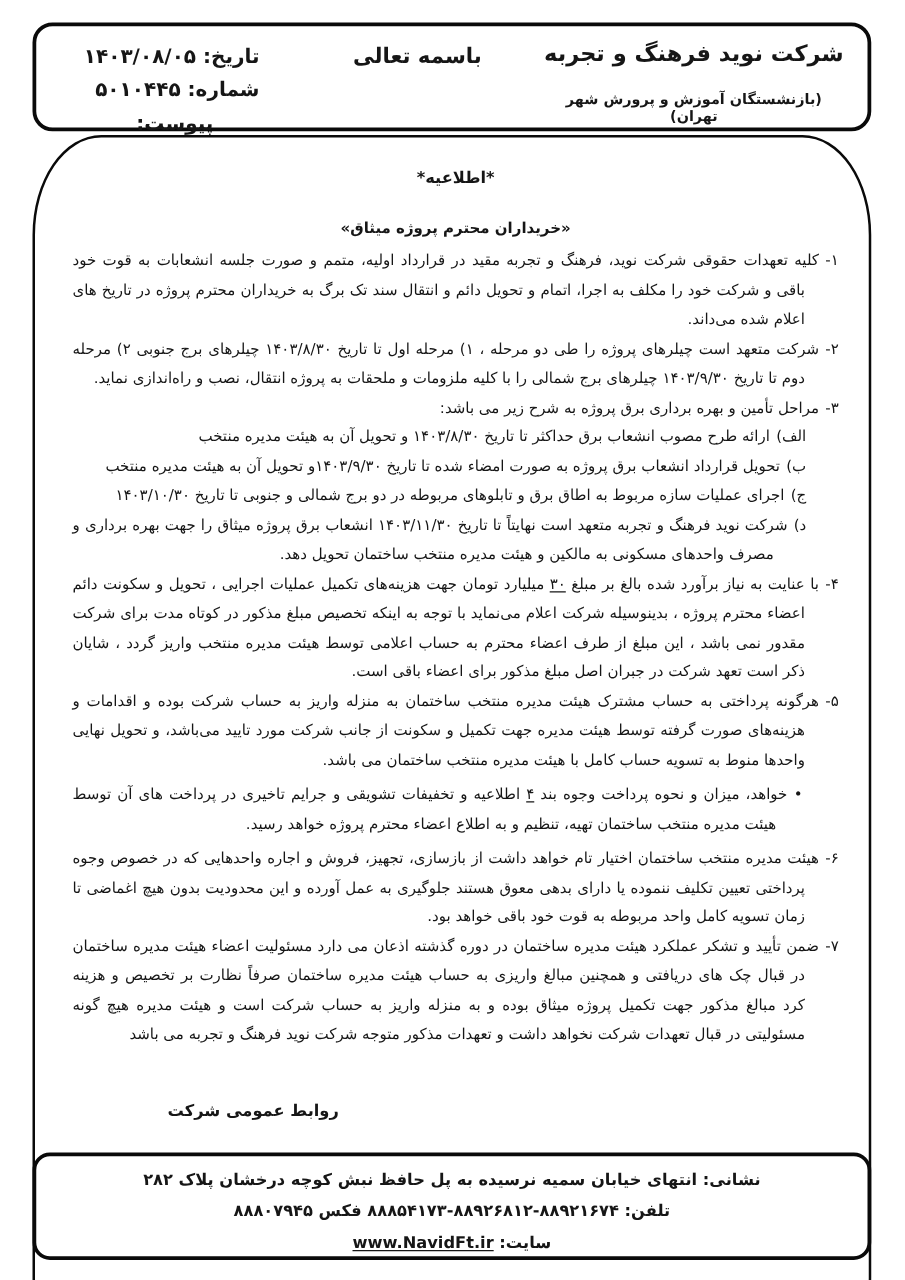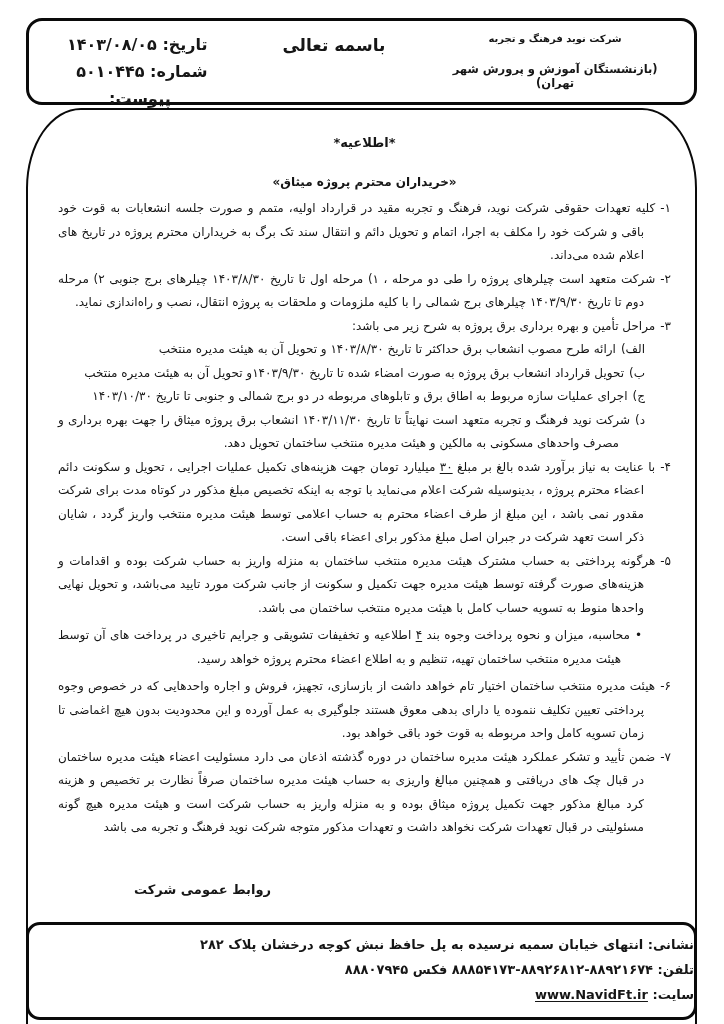--- a/index.html
+++ b/index.html
@@ -11,7 +11,7 @@
   
   .header-box{top:18px;height:87px;border-radius:16px;display:flex;direction:rtl;padding:9px 16px 0 10px;}
   .h-company{flex:1.25;text-align:center;padding-top:3px;}
-  .company-name{font-weight:bold;font-size:10px;}
+  .company-name{font-weight:bold;font-size:18px;}
   .company-sub{font-weight:bold;font-size:11.5px;margin-top:18px;}
   .h-besmele{flex:1;text-align:center;font-weight:bold;font-size:17px;padding-top:5px;}
   .h-meta{flex:1;text-align:center;font-size:16px;padding-top:1px;}

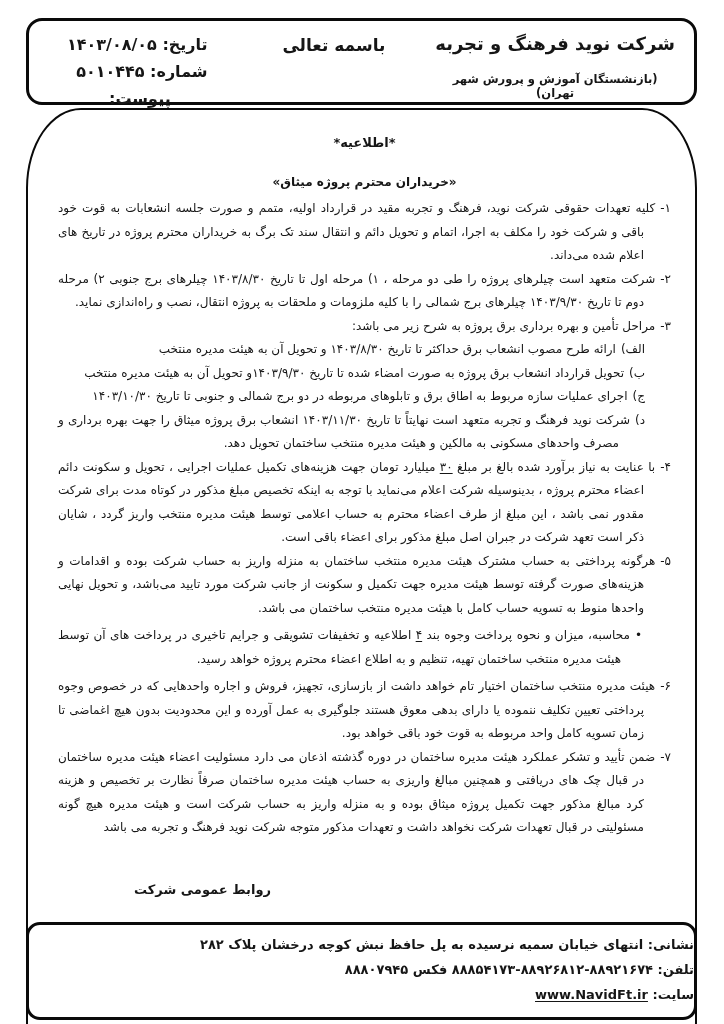--- a/index.html
+++ b/index.html
@@ -81,7 +81,7 @@
 
     <p class="item"><span class="marker">۵-</span><span>هرگونه پرداختی به حساب مشترک هیئت مدیره منتخب ساختمان به منزله واریز به حساب شرکت بوده و اقدامات و هزینه‌های صورت گرفته توسط هیئت مدیره جهت تکمیل و سکونت از جانب شرکت مورد تایید می‌باشد، و تحویل نهایی واحدها منوط به تسویه حساب کامل با هیئت مدیره منتخب ساختمان می باشد.</span></p>
 
-    <p class="blt"><span class="marker">•</span><span>محاسبه، میزان و نحوه پرداخت وجوه بند </span><span class="u">۴</span><span> اطلاعیه و تخفیفات تشویقی و جرایم تاخیری در پرداخت های آن توسط هیئت مدیره منتخب ساختمان تهیه، تنظیم و به اطلاع اعضاء محترم پروژه خواهد رسید.</span></p>
+    <p class="blt"><span class="marker">•</span><span>خواهد، میزان و نحوه پرداخت وجوه بند </span><span class="u">۴</span><span> اطلاعیه و تخفیفات تشویقی و جرایم تاخیری در پرداخت های آن توسط هیئت مدیره منتخب ساختمان تهیه، تنظیم و به اطلاع اعضاء محترم پروژه خواهد رسید.</span></p>
 
     <p class="item"><span class="marker">۶-</span><span>هیئت مدیره منتخب ساختمان اختیار تام خواهد داشت از بازسازی، تجهیز، فروش و اجاره واحدهایی که در خصوص وجوه پرداختی تعیین تکلیف ننموده یا دارای بدهی معوق هستند جلوگیری به عمل آورده و این محدودیت بدون هیچ اغماضی تا زمان تسویه کامل واحد مربوطه به قوت خود باقی خواهد بود.</span></p>
 

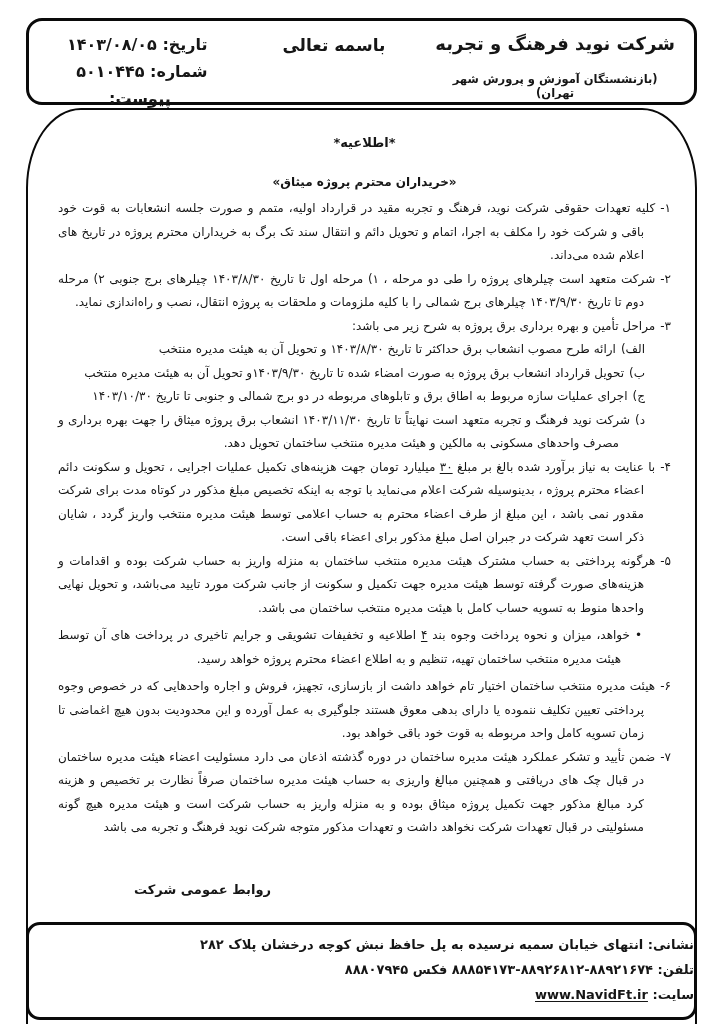--- a/index.html
+++ b/index.html
@@ -31,7 +31,7 @@
   .u{text-decoration:underline;text-underline-offset:2px;}
   .sig{font-weight:bold;font-size:13px;text-align:left;padding-left:76px;margin-top:38px;}
   
-  .footer-box{top:922px;height:98px;border-radius:14px;padding-top:7px;direction:rtl;}
+  .footer-box{top:922px;height:86px;border-radius:14px;text-align:center;padding-top:7px;direction:rtl;}
   .f-line{font-weight:bold;font-size:13px;line-height:25px;}
   .f-url{text-decoration:underline;text-underline-offset:2px;}
 </style>

